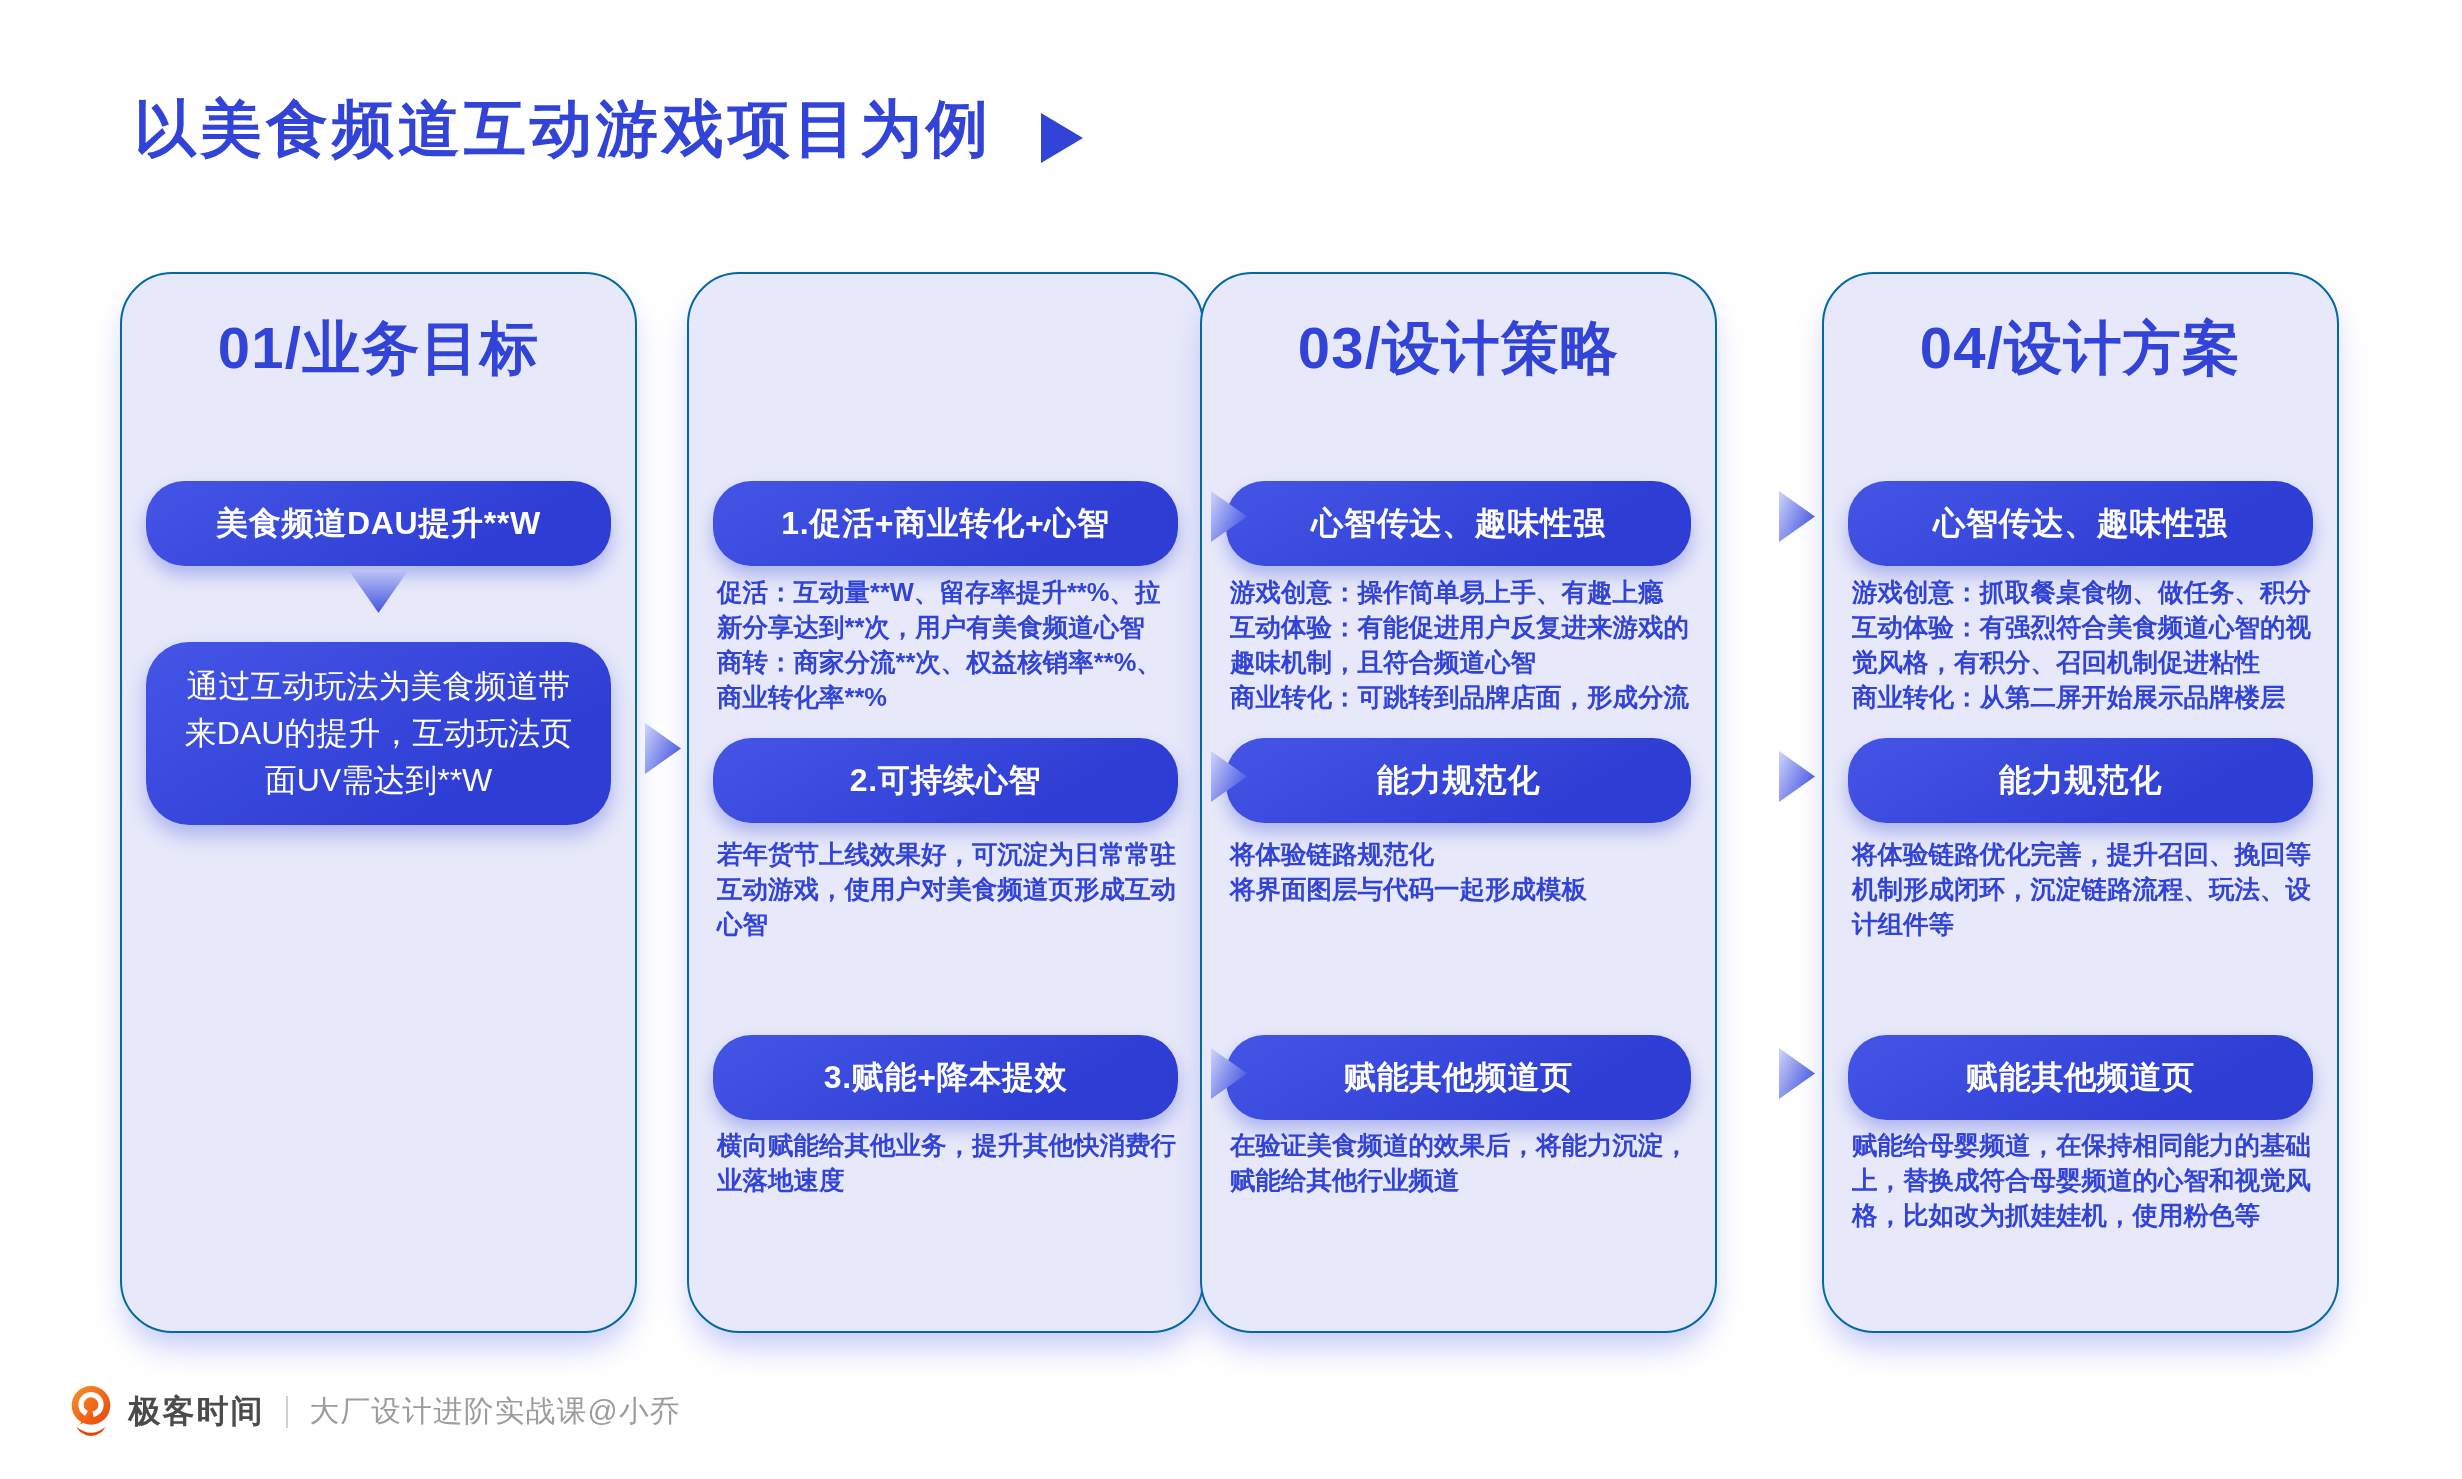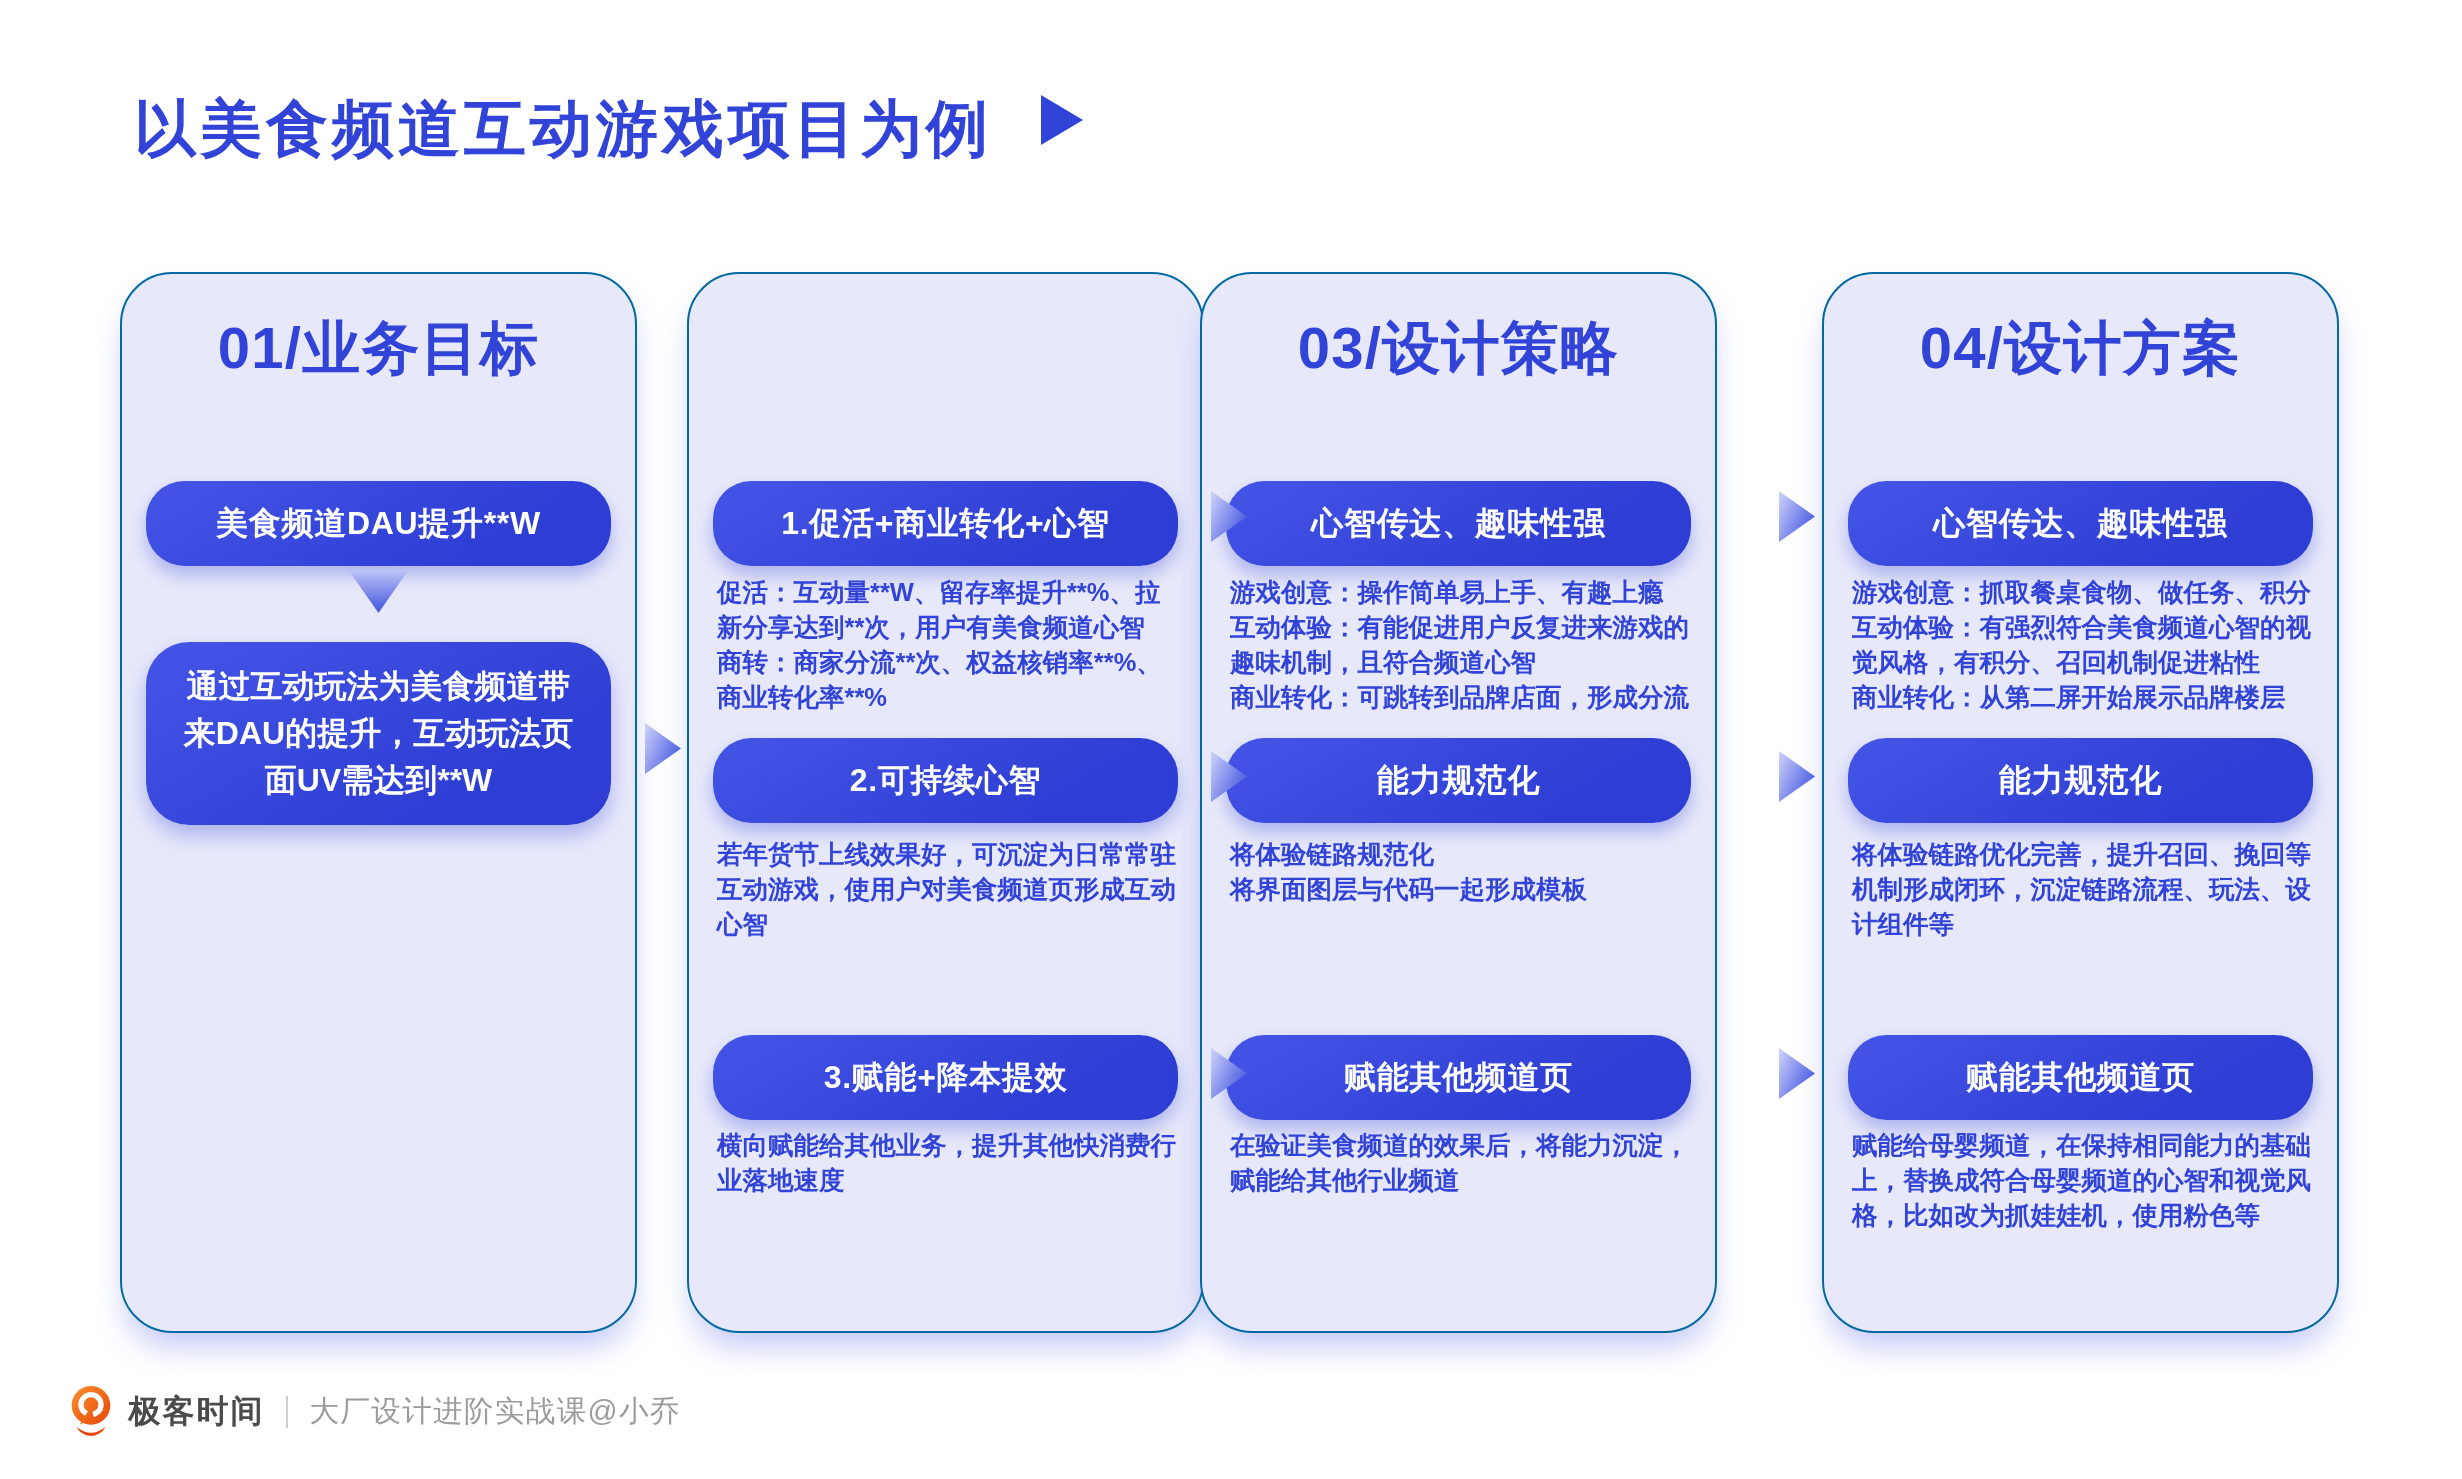--- a/index.html
+++ b/index.html
@@ -10,7 +10,7 @@
     font-family:"Liberation Sans","DejaVu Sans",sans-serif;
   }
   
-  .title-wrap { position:absolute; left:134px; top:95px; display:flex; align-items:flex-start; gap:49px; }
+  .title-wrap { position:absolute; left:134px; top:95px; display:flex; align-items:flex-end; gap:49px; }
   .page-title { font-size:62px; font-weight:900; color:#3243D8; letter-spacing:4px; line-height:1.1; }
   .play-tri { width:0; height:0; border-left:42px solid #3243D8;
               border-top:25.5px solid transparent; border-bottom:25.5px solid transparent; }

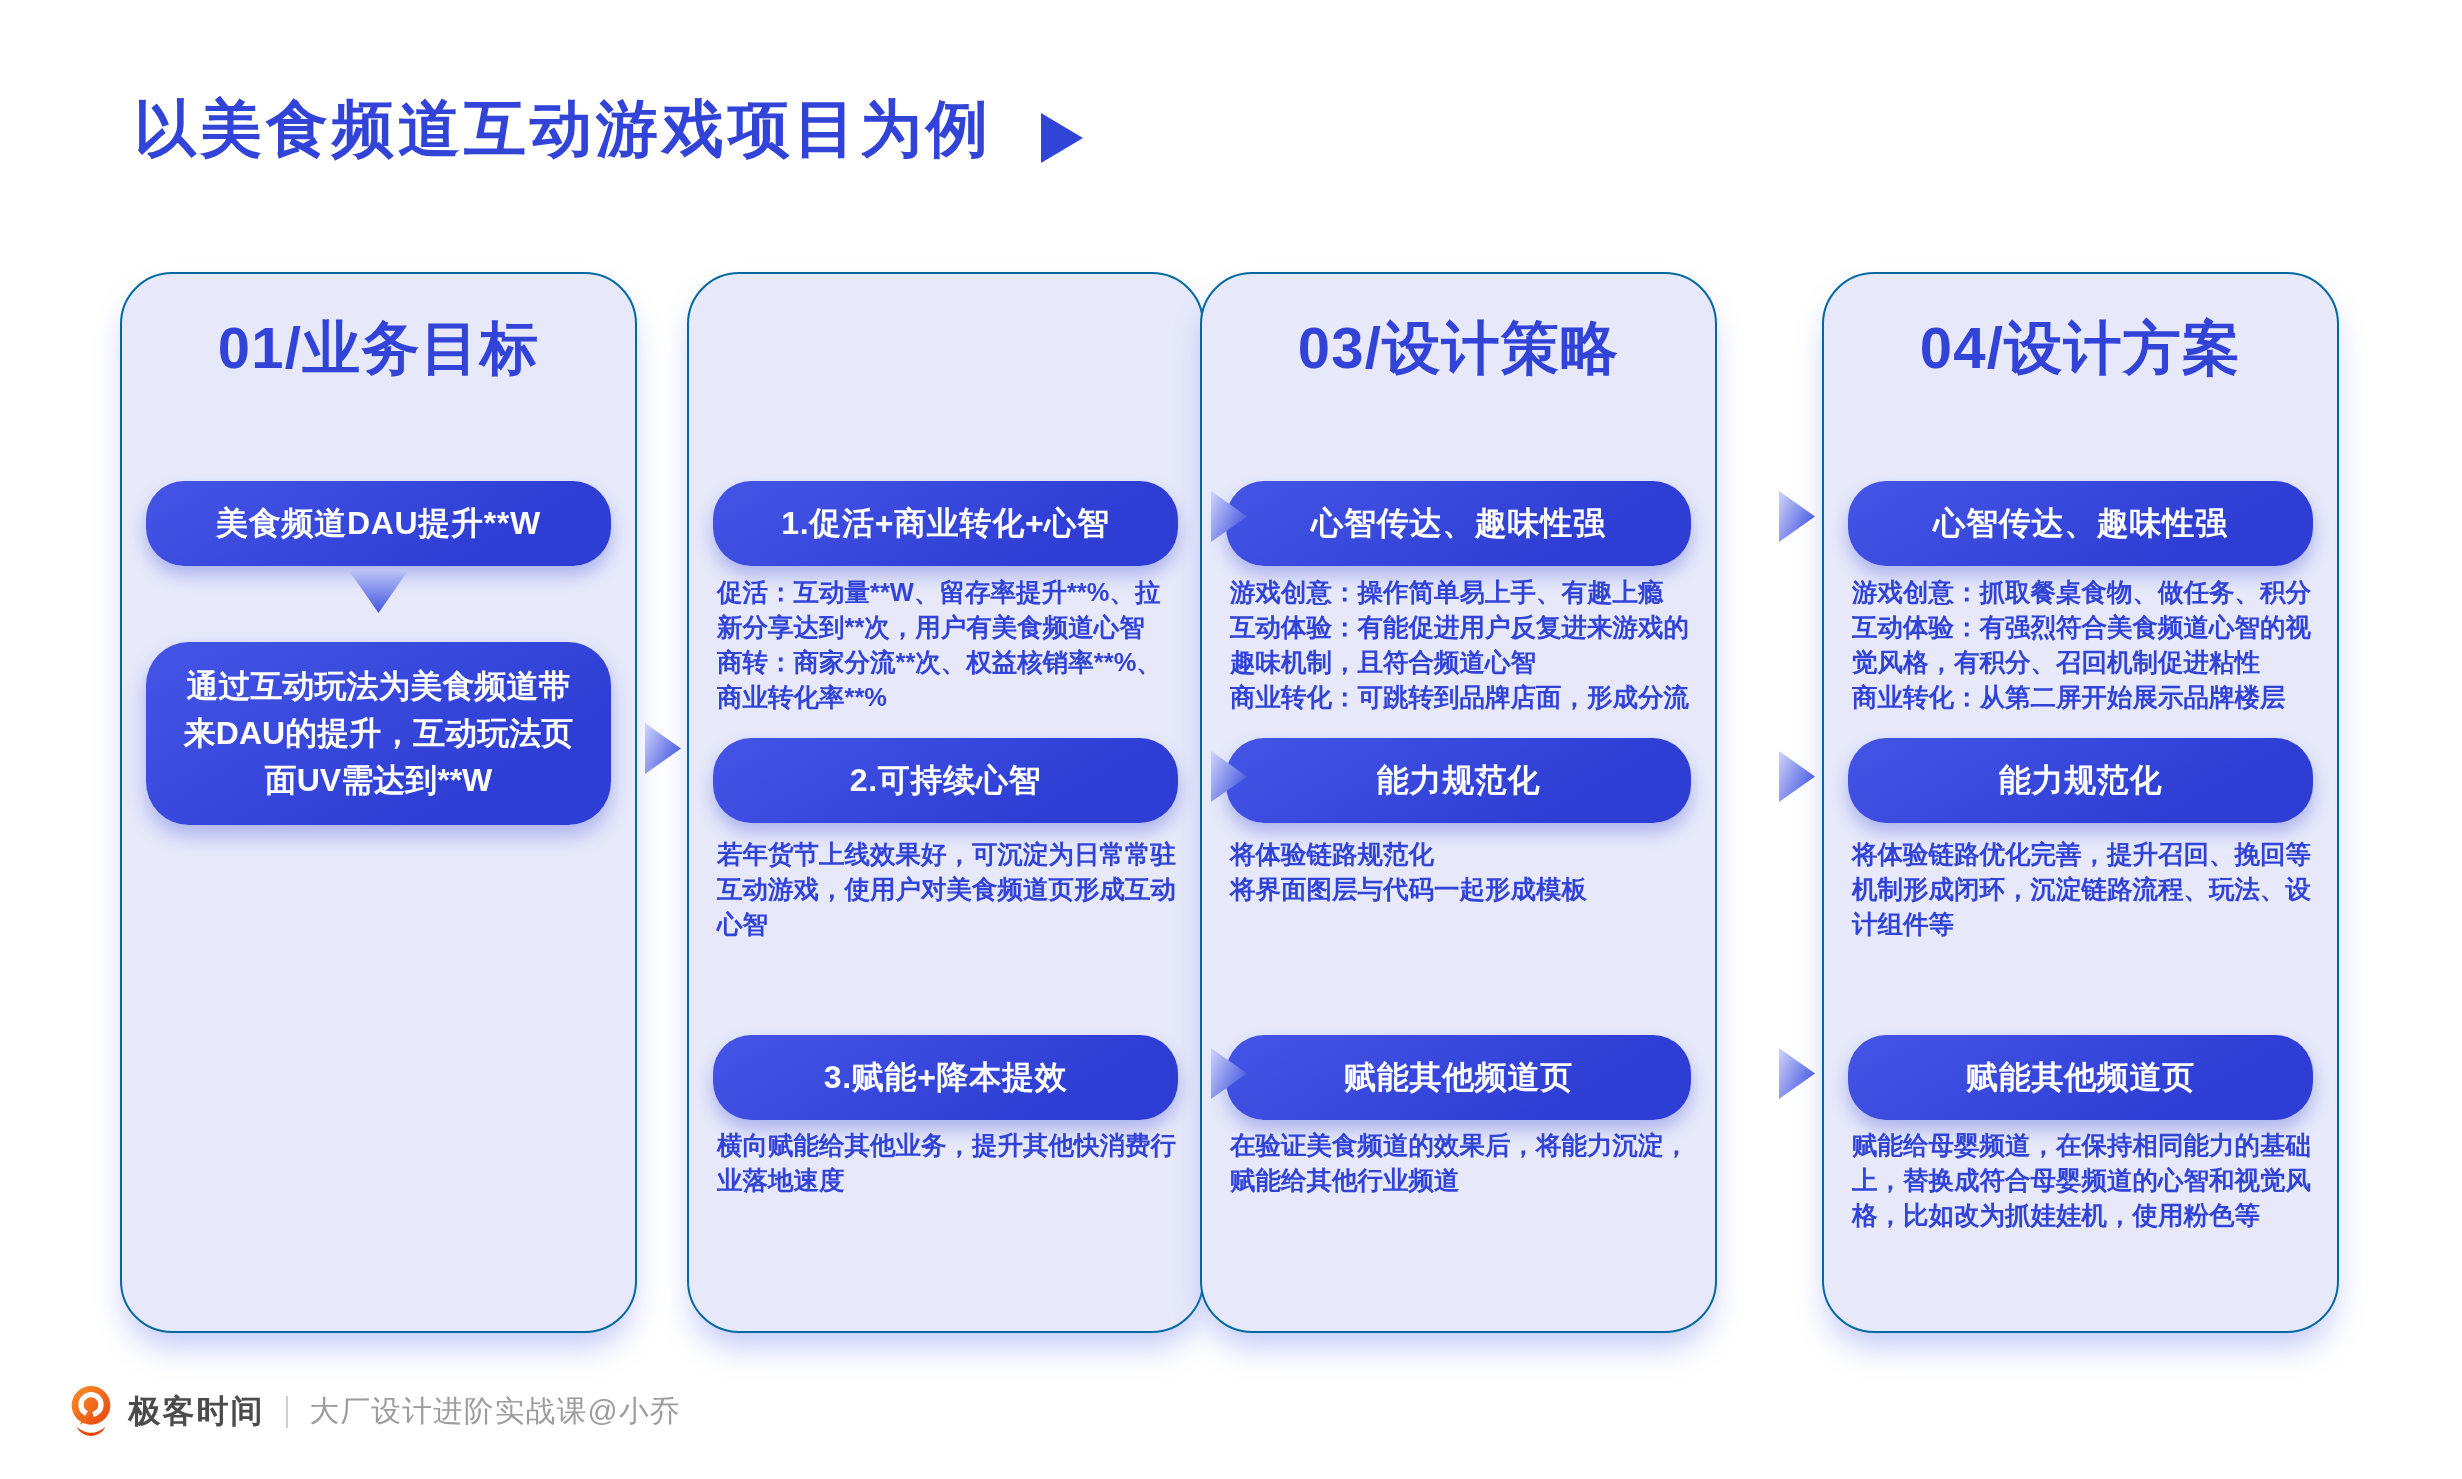--- a/index.html
+++ b/index.html
@@ -49,7 +49,7 @@
   .result-pill {
     position:absolute; top:368px; left:24px; right:24px; height:183px; border-radius:43px;
     background:linear-gradient(150deg,#4455E6 0%,#2E3ED4 75%);
-    color:#ffffff; font-size:32px; font-weight:700; line-height:47px;
+    color:#ffffff; font-size:32px; font-weight:400; line-height:47px;
     display:flex; align-items:center; justify-content:center; text-align:center;
     padding:0 29.6px; box-shadow:0 10.7px 20px rgba(52,68,216,.32);
   }

